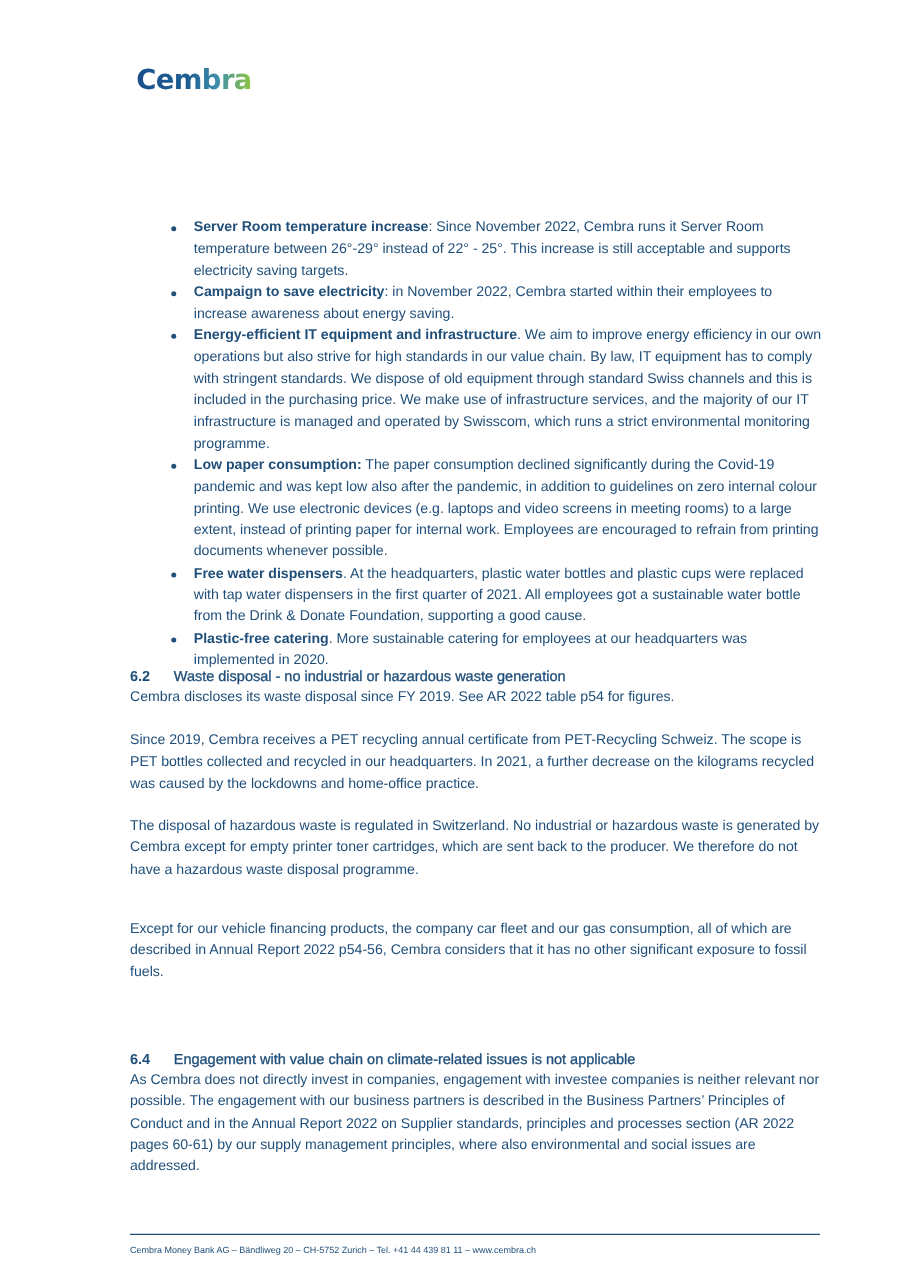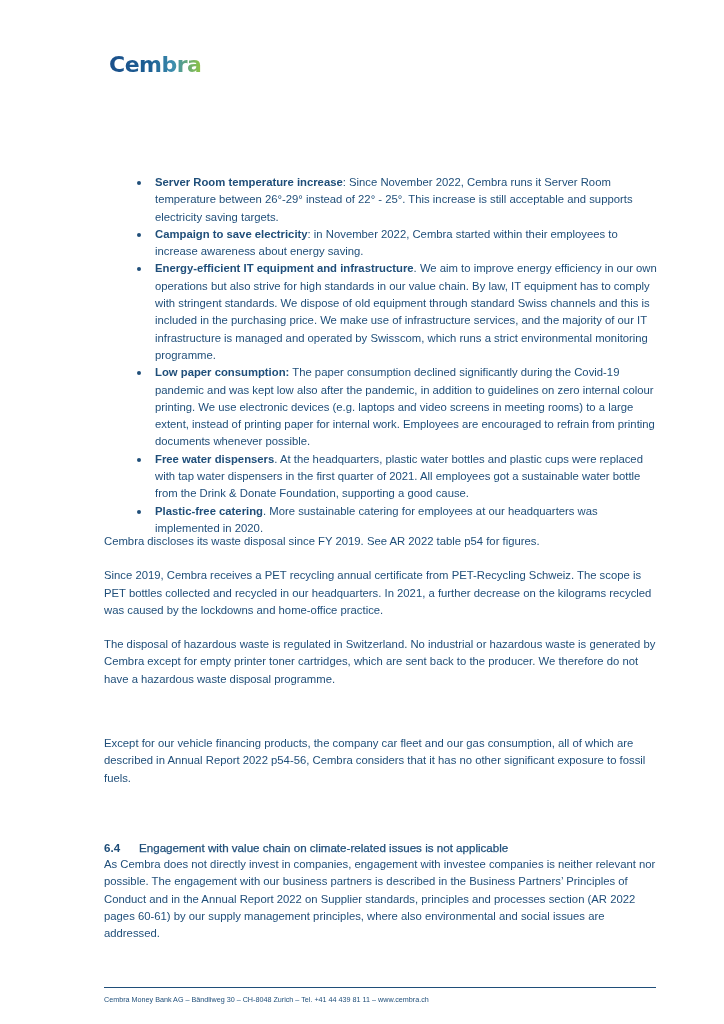--- a/index.html
+++ b/index.html
@@ -39,6 +39,7 @@
 </ul>
 
 <div class="section body-text" style="top:533px;">
+  <div class="sec-head"><span class="num">6.2</span><span class="ttl">Waste disposal - no industrial or hazardous waste generation</span></div>
   <p class="para">Cembra discloses its waste disposal since FY 2019. See AR 2022 table p54 for figures.</p>
   <p class="para">Since 2019, Cembra receives a PET recycling annual certificate from PET-Recycling Schweiz. The scope is PET bottles collected and recycled in our headquarters. In 2021, a further decrease on the kilograms recycled was caused by the lockdowns and home-office practice.</p>
   <p class="para">The disposal of hazardous waste is regulated in Switzerland. No industrial or hazardous waste is generated by Cembra except for empty printer toner cartridges, which are sent back to the producer. We therefore do not have a hazardous waste disposal programme.</p>

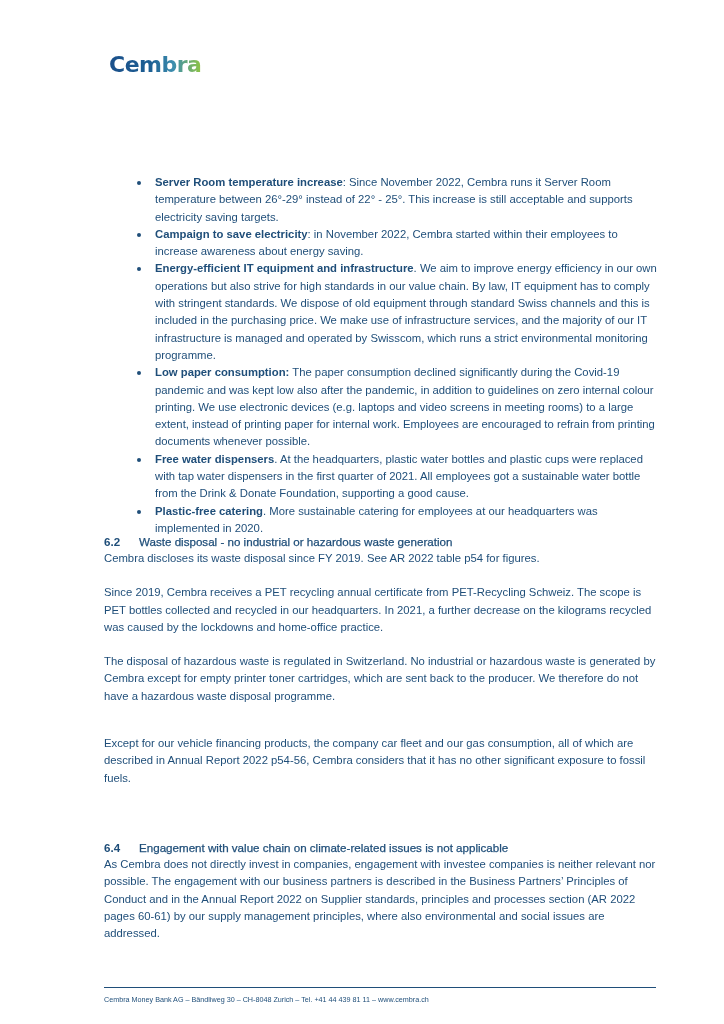--- a/index.html
+++ b/index.html
@@ -55,6 +55,6 @@
 </div>
 
 <div class="footer-rule"></div>
-<div class="footer">Cembra Money Bank AG – Bändliweg 30 – CH-8048 Zurich – Tel. +41 44 439 81 11 – www.cembra.ch</div>
+<div class="footer">Cembra Money Bank AG – Bändliweg 20 – CH-5752 Zurich – Tel. +41 44 439 81 11 – www.cembra.ch</div>
 
 </body></html>

